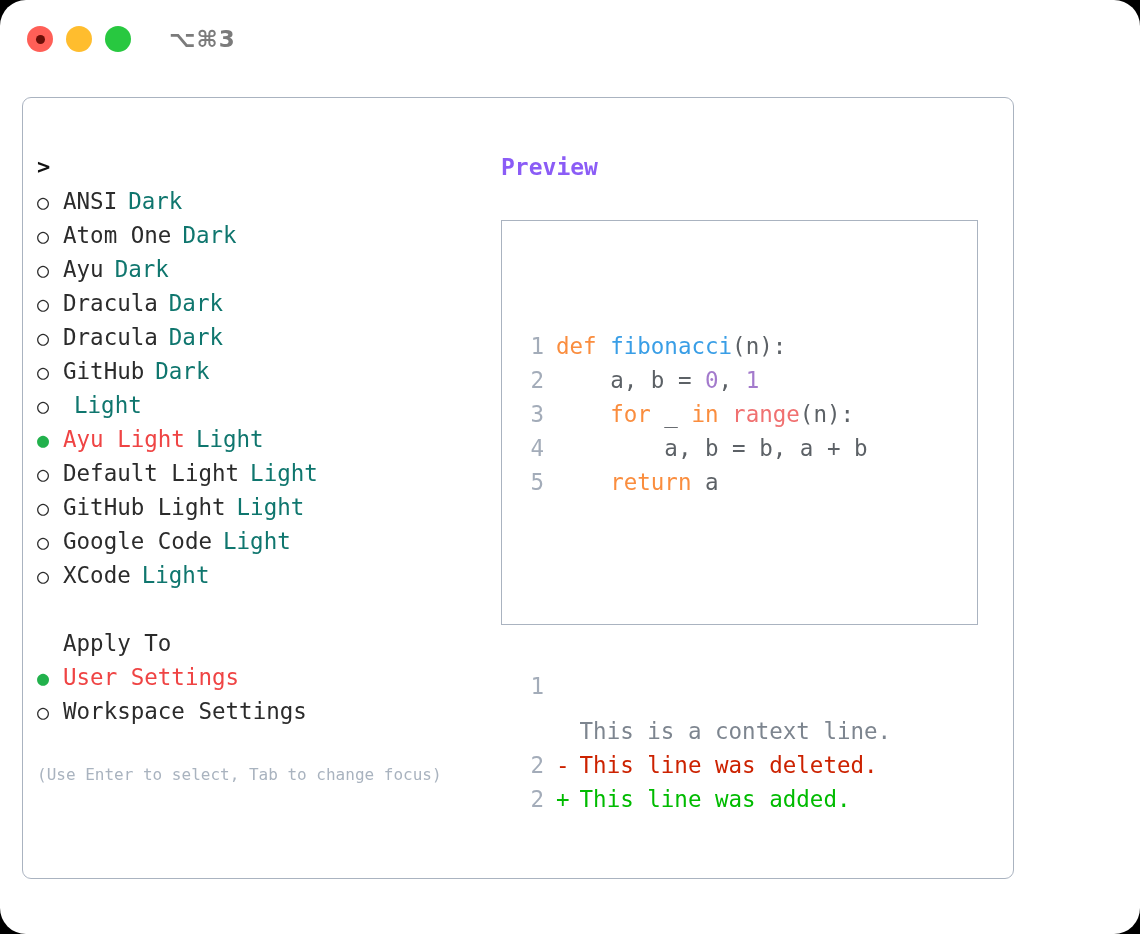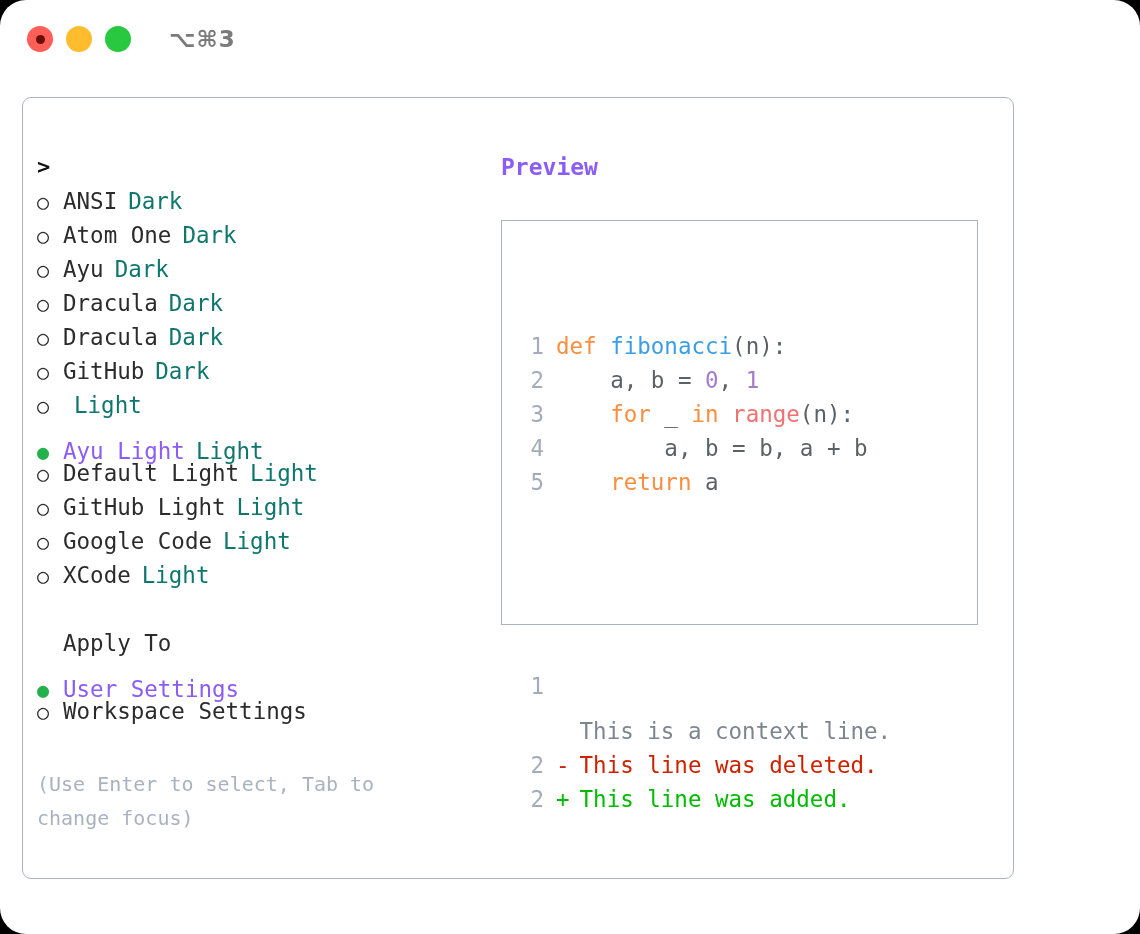--- a/index.html
+++ b/index.html
@@ -112,7 +112,7 @@
   }
   .hdr .bullet { color: #111111; font-weight: 700; font-size: 22px; }
   .name { color: #2b2b2b; }
-  .name.sel { color: #8b5cf6; margin-top: 12px; }
+  .name.sel { color: #ef4444; }
   .mode {
     color: #0f766e;
     margin-left: 11px;

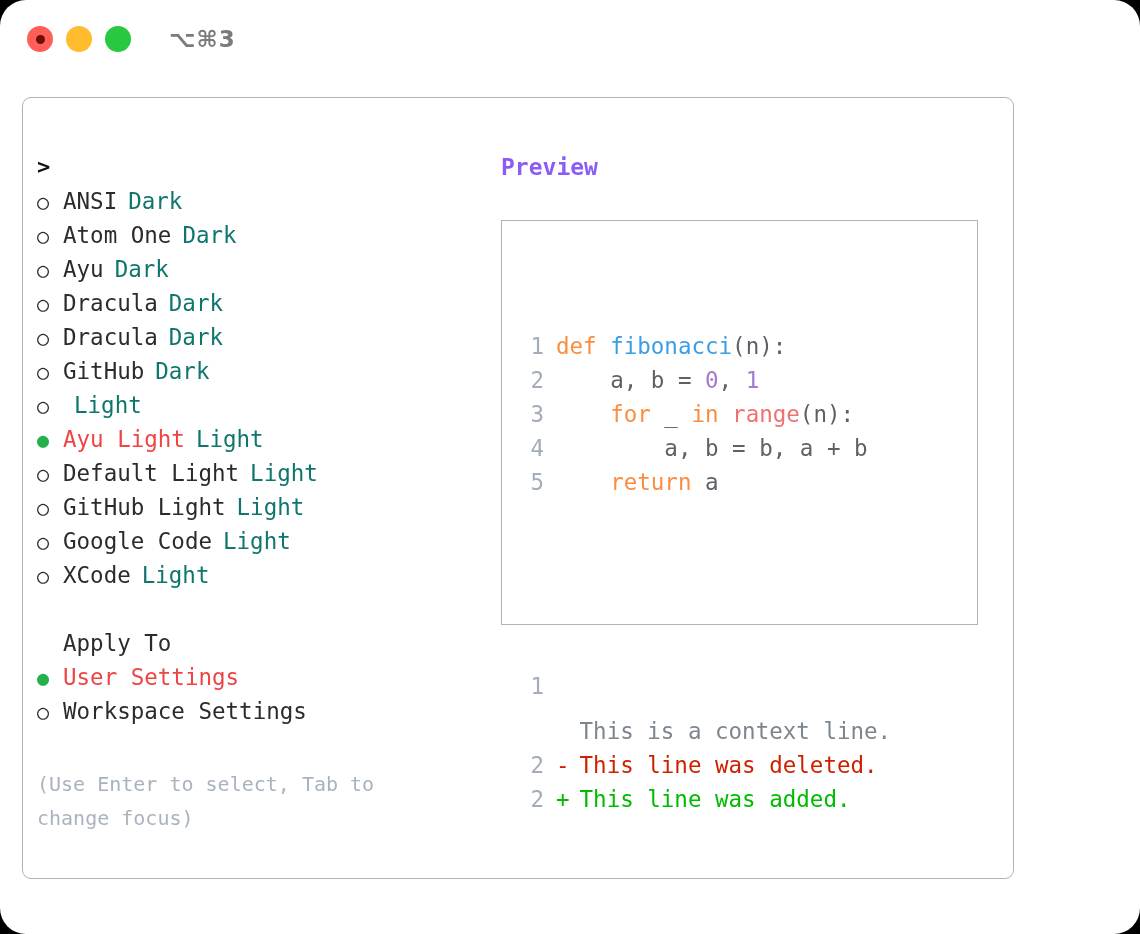--- a/index.html
+++ b/index.html
@@ -120,9 +120,9 @@
   }
   .spacer { height: 34px; }
   .hint {
-    margin-top: 39px;
+    margin-top: 30px;
     color: #a9b3bf;
-    font-size: 20px;
+    font-size: 16px;
     line-height: 34px;
     width: 420px;
   }

